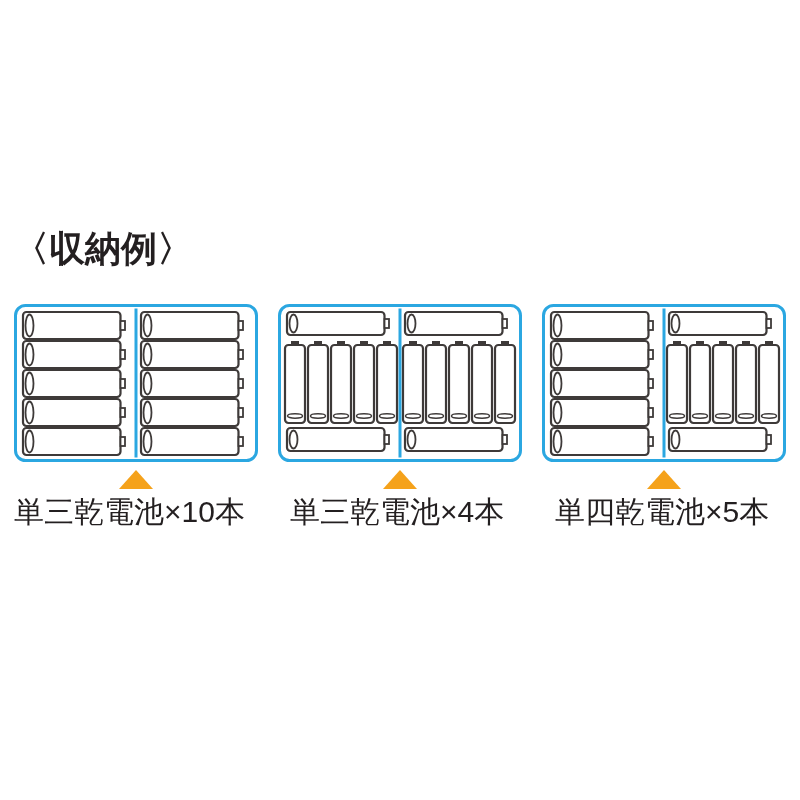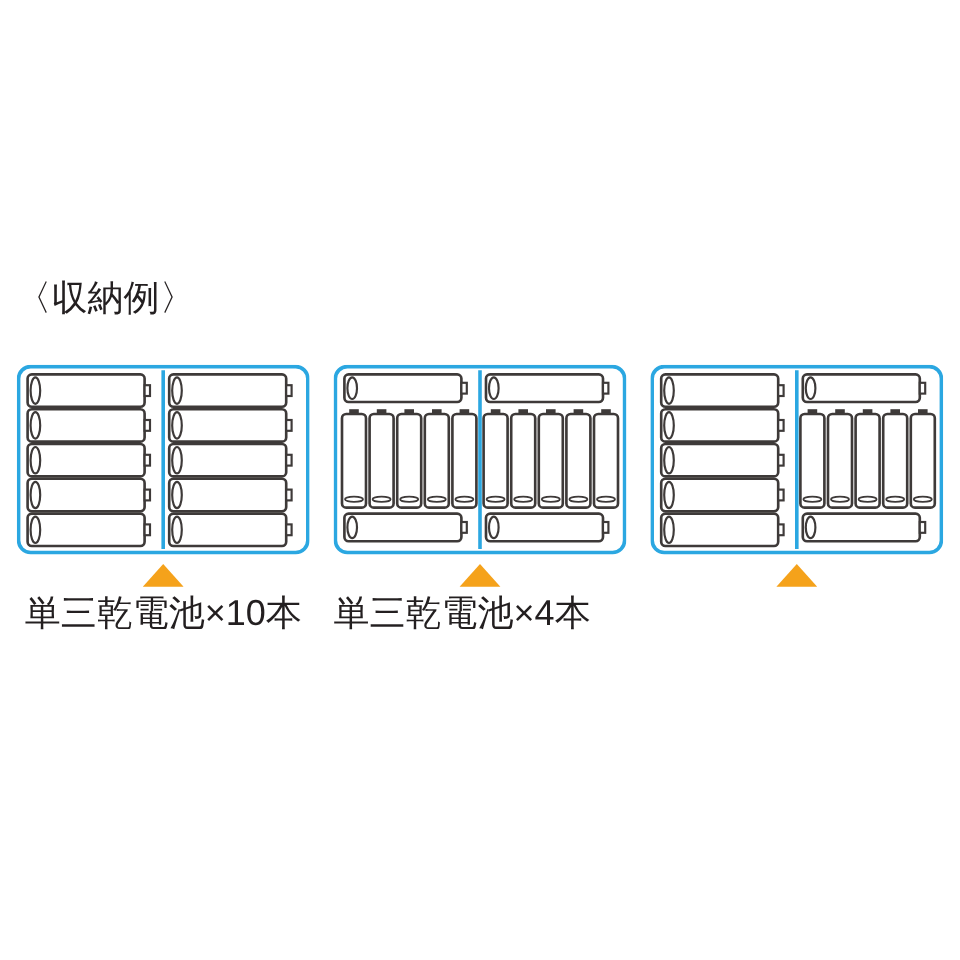--- a/index.html
+++ b/index.html
@@ -21,11 +21,12 @@
     position: absolute;
     left: 13px;
     top: 232px;
-    font-size: 30px;
+    font-size: 36px;
     line-height: 34px;
     color: var(--text-color, #231F20);
     letter-spacing: 0px;
     white-space: nowrap;
+    font-weight: bold;
   }
   .case-svg {
     position: absolute;

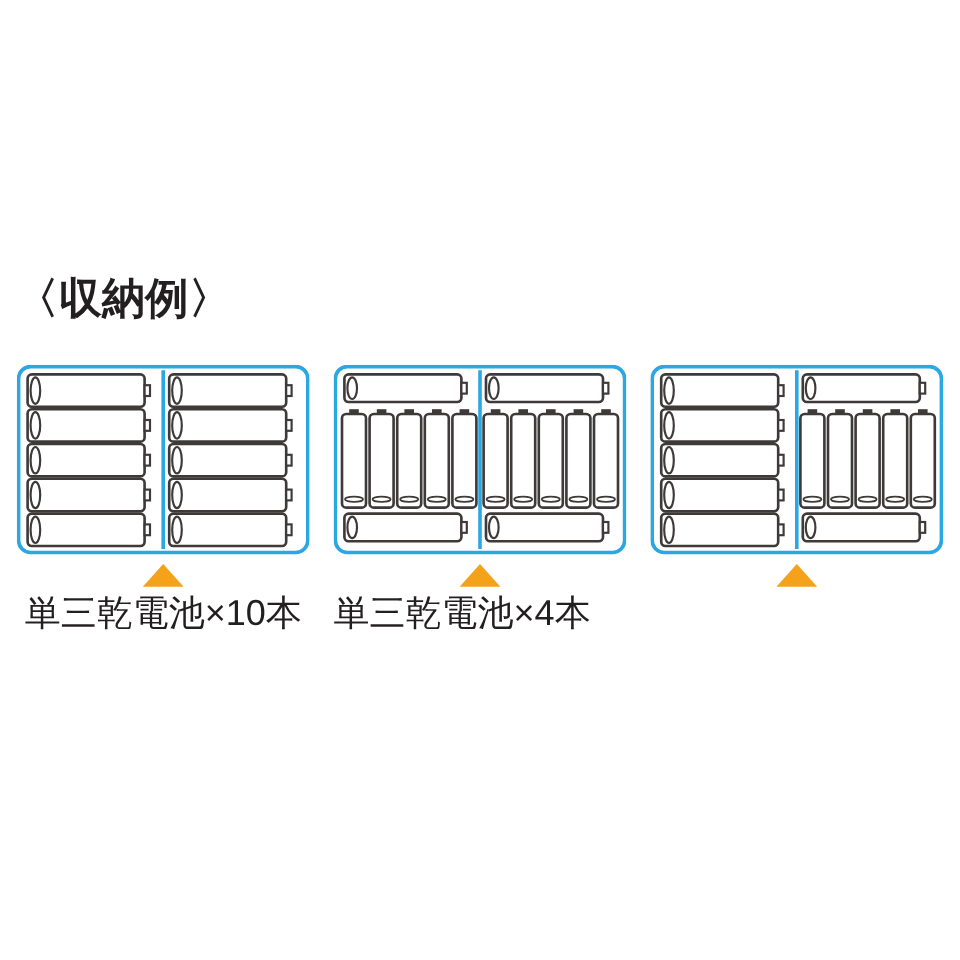--- a/index.html
+++ b/index.html
@@ -49,7 +49,7 @@
     color: var(--text-color, #231F20);
     white-space: nowrap;
   }
-  .case-label.center { text-align: center; }
+  .case-label.center { }
   .case-label .label-line { display: block; }
 </style>
 </head>

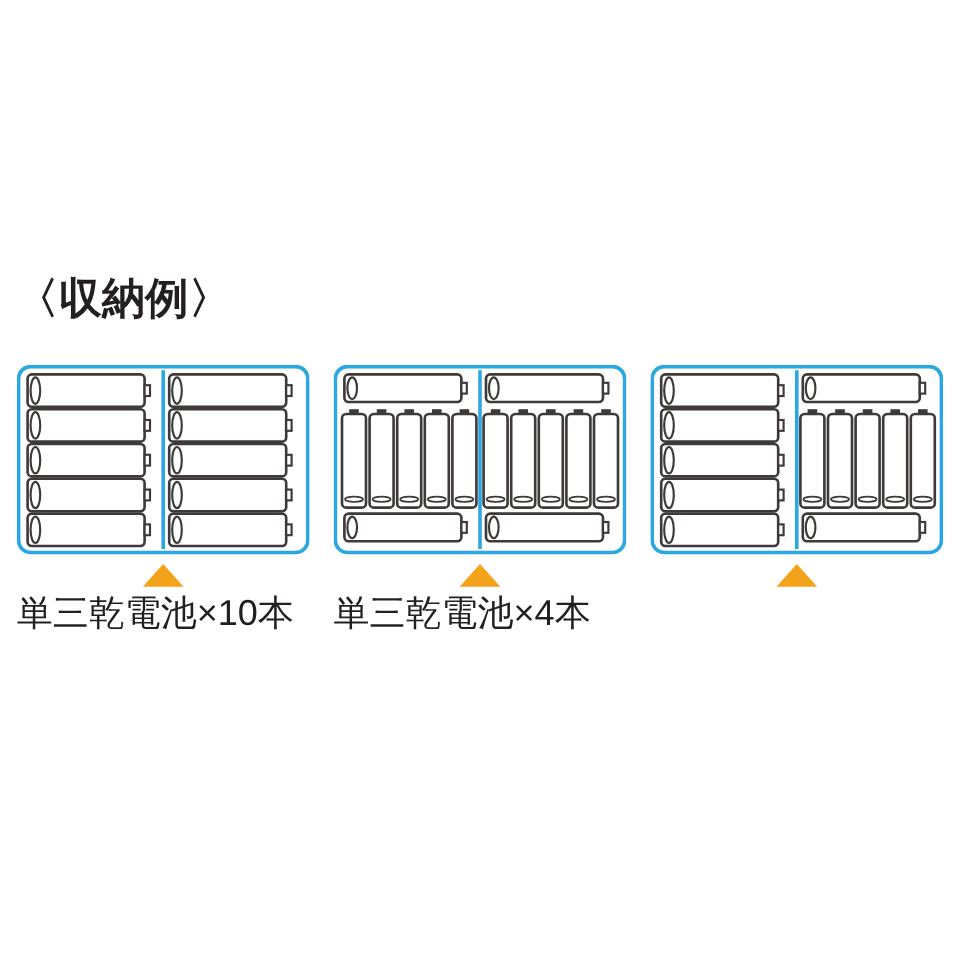--- a/index.html
+++ b/index.html
@@ -191,7 +191,7 @@
         </g>
       </svg>
       <div class="pointer-triangle" style="left: 383px;"></div>
-      <div class="case-label" style="left: 278px;">
+      <div class="case-label" style="left: 290px;">
         <span class="label-line">単三乾電池×4本</span>
       </div>
       <svg class="case-svg" width="244" height="158" viewBox="0 0 244 158" style="left: 542px;">

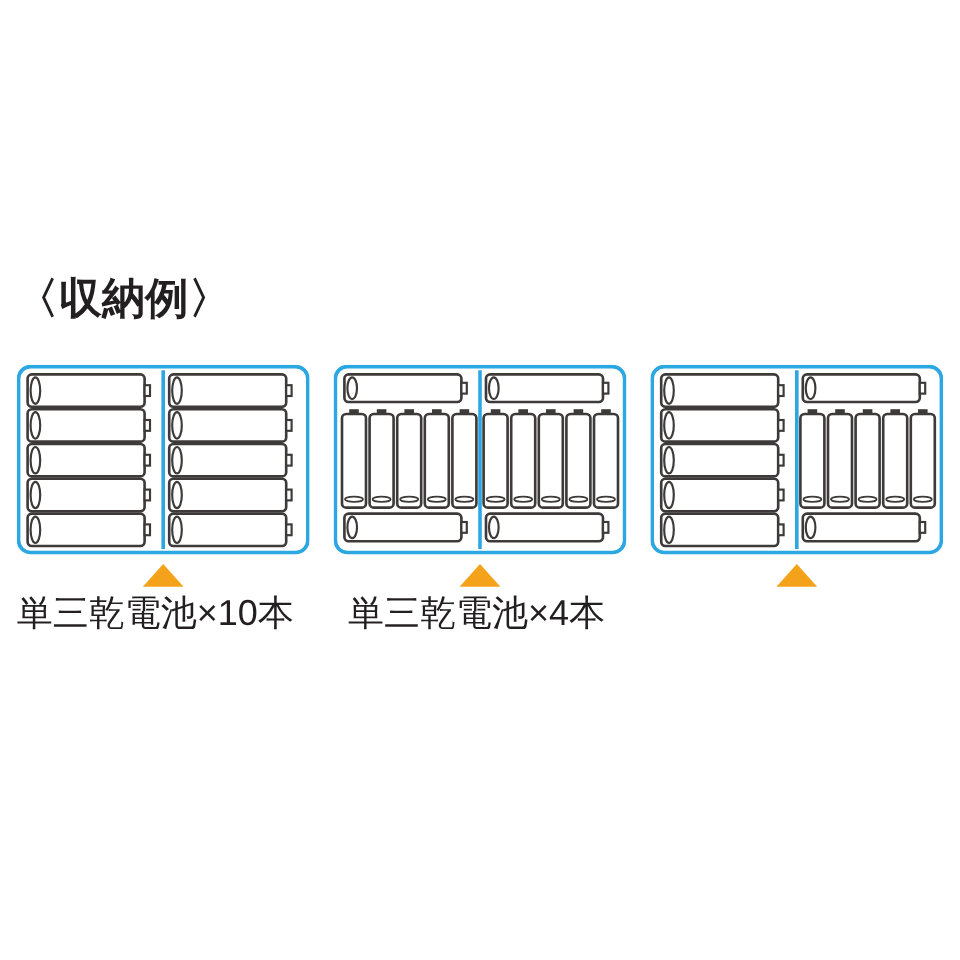--- a/index.html
+++ b/index.html
@@ -260,6 +260,7 @@
       </svg>
       <div class="pointer-triangle" style="left: 647px;"></div>
       <div class="case-label" style="left: 555px;">
+        <span class="label-line">単四乾電池×5本</span>
       </div>
     </div>
 </div>

